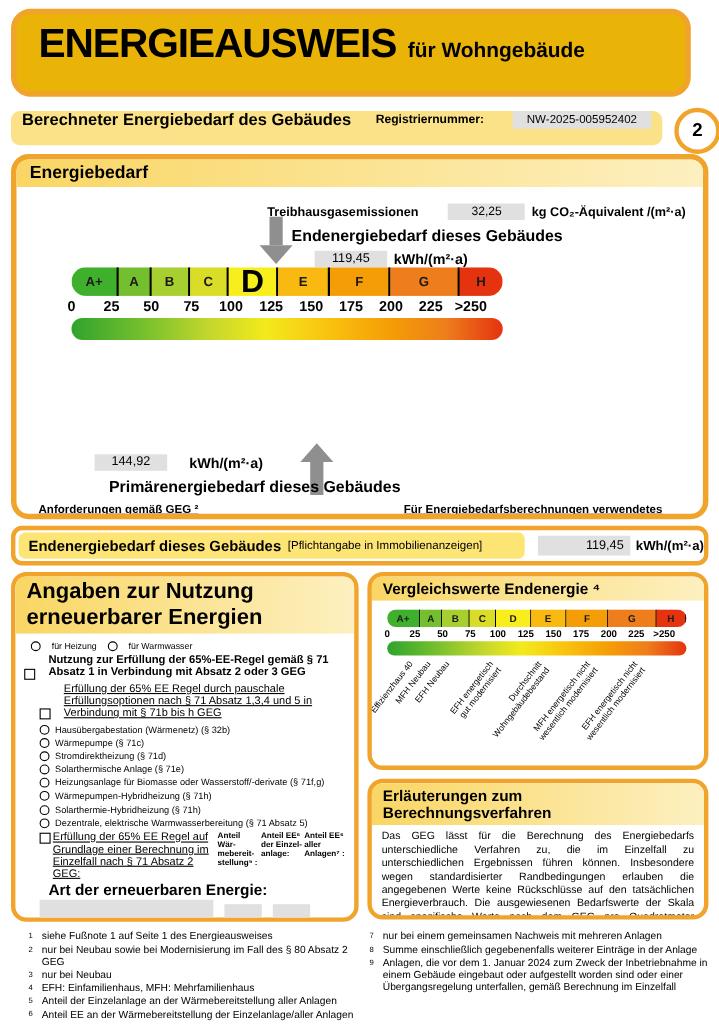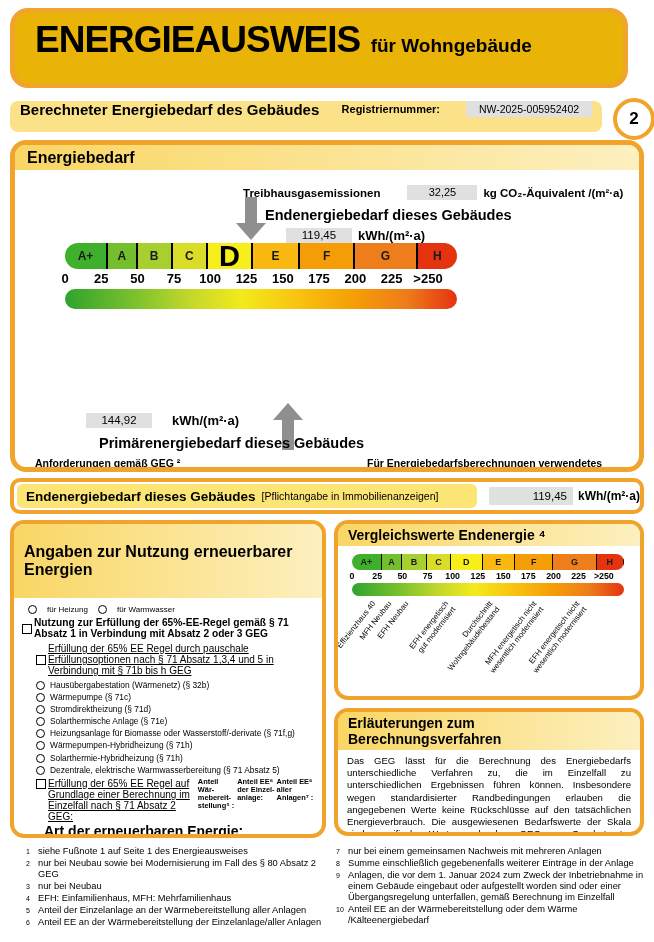--- a/index.html
+++ b/index.html
@@ -74,7 +74,7 @@
 
   
   .ee-box{left:10px;top:520px;width:316px;height:318px;border:4px solid #F1A42B;border-radius:14px;}
-  .ee-box .strip{font-size:16px;padding:19px 10px;}
+  .ee-box .strip{font-size:20px;padding:3px 10px;}
   .ee-body{padding:4px 8px 0 8px;font-size:10px;}
   .ee-row1{display:flex;align-items:center;gap:4px;margin:2px 0 3px 0;}
   .ee-row1 .lbl{font-size:10.5px;font-weight:bold;}

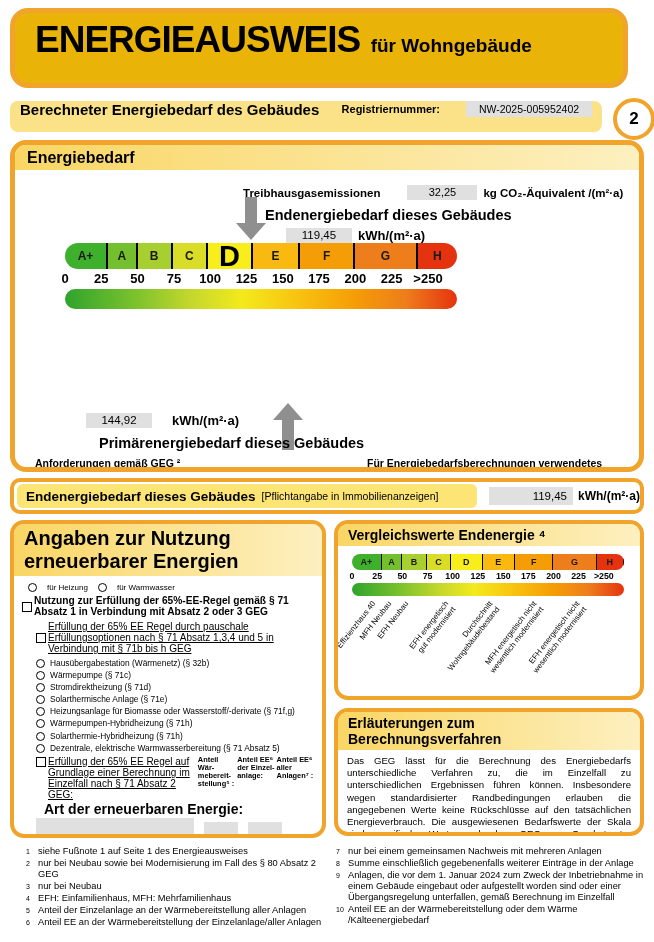--- a/index.html
+++ b/index.html
@@ -79,7 +79,7 @@
   .ee-row1{display:flex;align-items:center;gap:4px;margin:2px 0 3px 0;}
   .ee-row1 .lbl{font-size:10.5px;font-weight:bold;}
   .ee-row1 .r{display:flex;align-items:center;gap:10px;font-size:8px;margin-left:6px;}
-  .cbrow{display:flex;align-items:center;gap:2px;margin-bottom:3px;}
+  .cbrow{display:flex;align-items:flex-end;gap:12px;margin-bottom:3px;}
   .cbrow .cb{margin-top:1px;}
   .cb1-t{font-size:10.2px;font-weight:bold;line-height:1.12;}
   .cb2-t{font-size:10px;text-decoration:underline;line-height:1.12;}

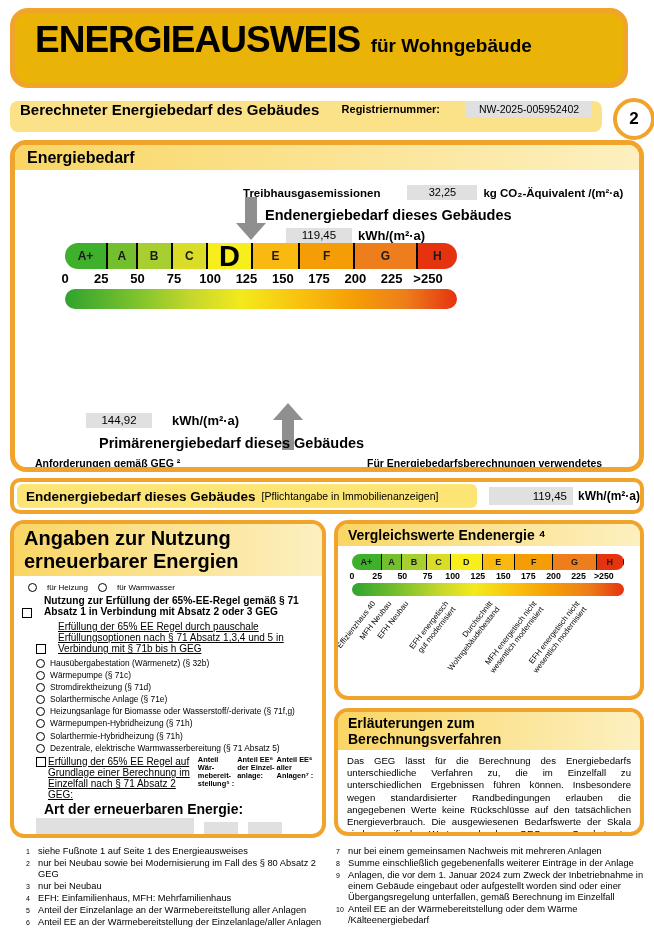--- a/index.html
+++ b/index.html
@@ -388,10 +388,6 @@
         <sup>9</sup>
         <span class="t">Anlagen, die vor dem 1. Januar 2024 zum Zweck der Inbetriebnahme in einem Gebäude eingebaut oder aufgestellt worden sind oder einer Übergangsregelung unterfallen, gemäß Berechnung im Einzelfall</span>
       </div>
-    <div class="fn">
-        <sup>10</sup>
-        <span class="t">Anteil EE an der Wärmebereitstellung oder dem Wärme /Kälteenergiebedarf</span>
-      </div>
   </div>
 
 </div>

